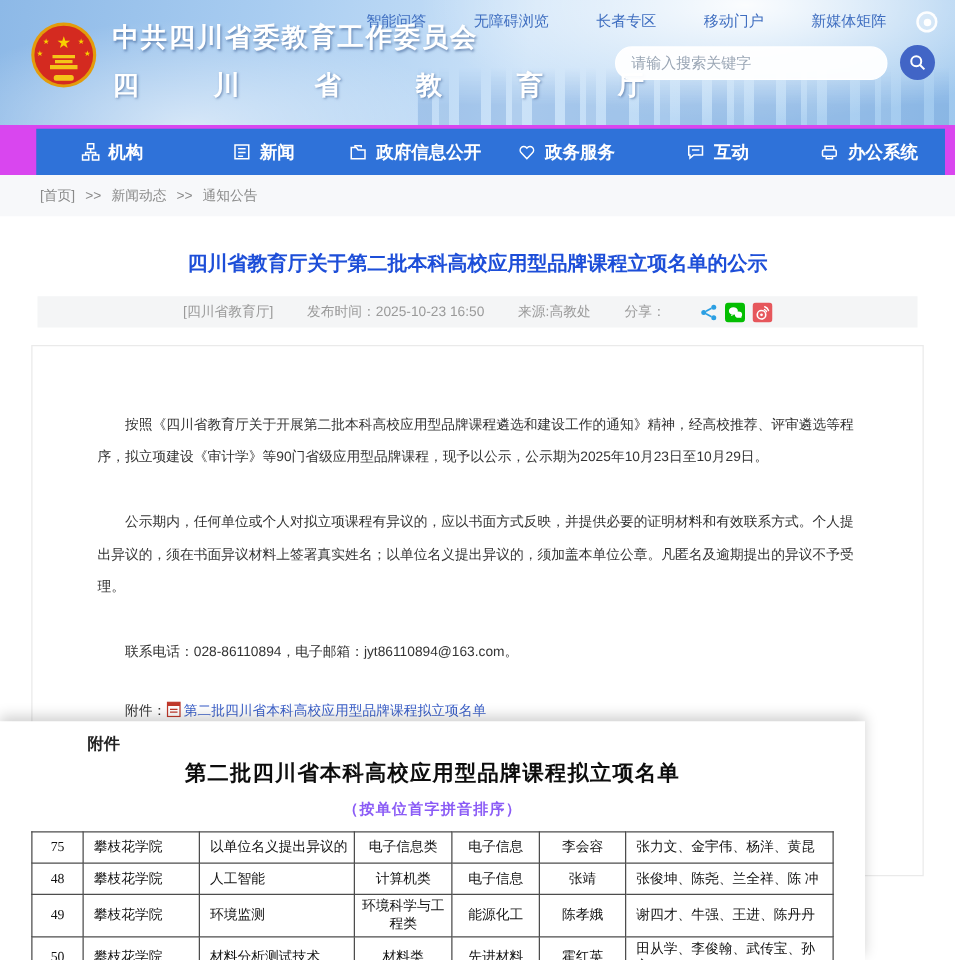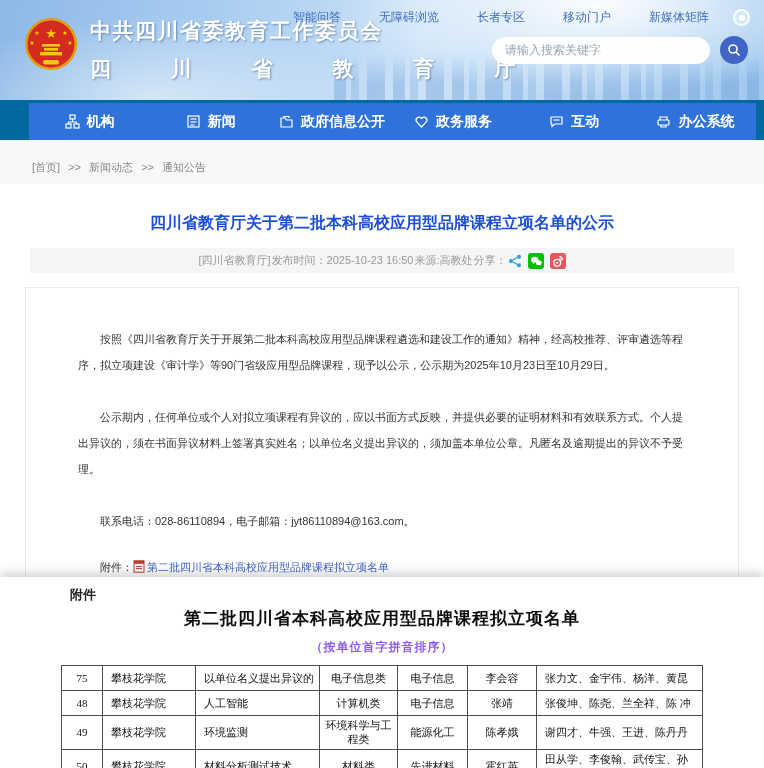--- a/index.html
+++ b/index.html
@@ -37,7 +37,7 @@
   .search-btn{width:28px;height:28px;border-radius:50%;background:#4165c6;border:none;margin-left:10px;
     display:flex;align-items:center;justify-content:center;cursor:pointer;}
   
-  .nav-strip{background:#0369a1;padding:3px 8px 0 29px;}
+  .nav-strip{background:#d946ef;padding:3px 8px 0 29px;}
   .navbar{height:37px;background:#2f72d9;display:flex;}
   .nav-item{flex:1;display:flex;align-items:center;justify-content:center;gap:7px;
     color:#fff;font-size:14px;font-weight:bold;cursor:pointer;}

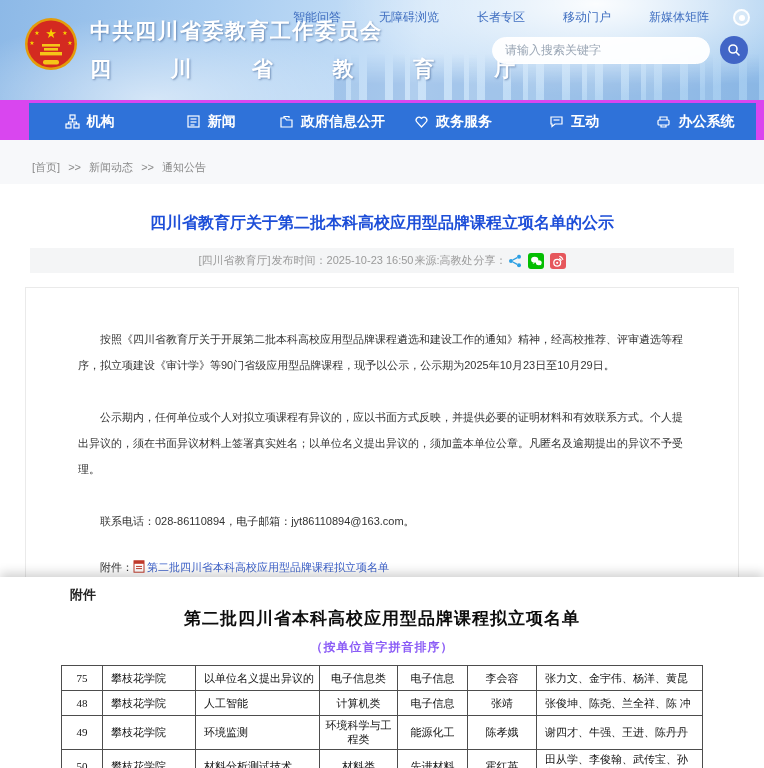--- a/index.html
+++ b/index.html
@@ -43,7 +43,7 @@
     color:#fff;font-size:14px;font-weight:bold;cursor:pointer;}
   .nav-item svg{display:block;}
   
-  .breadcrumb{background:#f7f8fa;padding:20px 0 9px 32px;font-size:11px;color:#8a8a8a;}
+  .breadcrumb{background:#f7f8fa;padding:9px 0 9px 32px;font-size:11px;color:#8a8a8a;}
   .breadcrumb a{color:#8a8a8a;text-decoration:none;cursor:pointer;}
   .crumb-sep{margin:0 5px;}
   

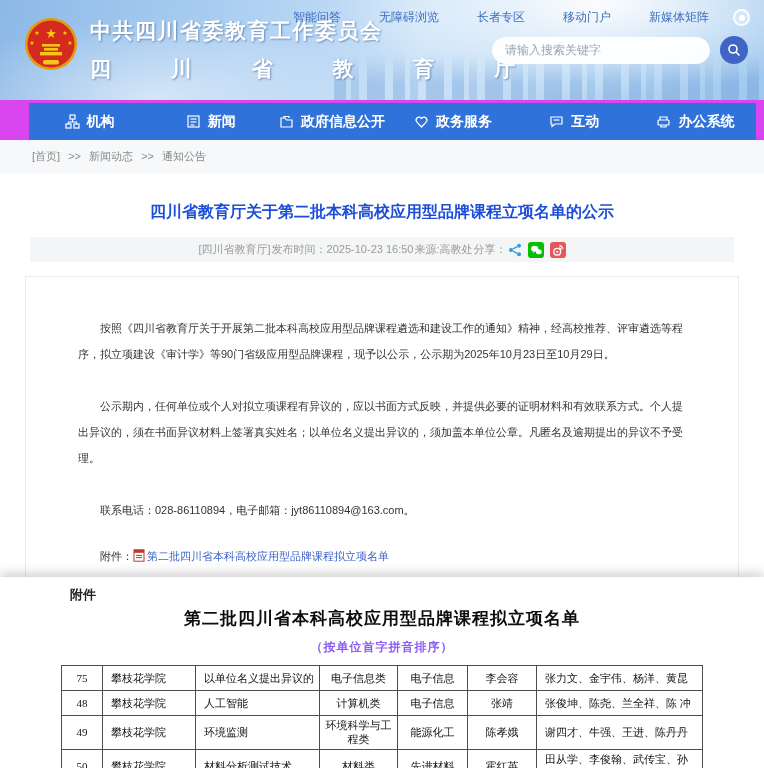--- a/index.html
+++ b/index.html
@@ -50,7 +50,7 @@
   .title-area{padding:28px 40px 0;text-align:center;}
   .page-title{font-size:16px;font-weight:bold;color:#1d4ed8;margin:0;line-height:22px;}
   .meta-bar{margin:14px 30px 0;background:#f4f5f6;height:25px;display:flex;align-items:center;
-    justify-content:center;gap:1px;font-size:11px;color:#9a9a9a;}
+    justify-content:center;gap:27px;font-size:11px;color:#9a9a9a;}
   .share-icons{display:flex;align-items:center;gap:6px;}
   .share-icons .sic{cursor:pointer;display:inline-flex;}
   

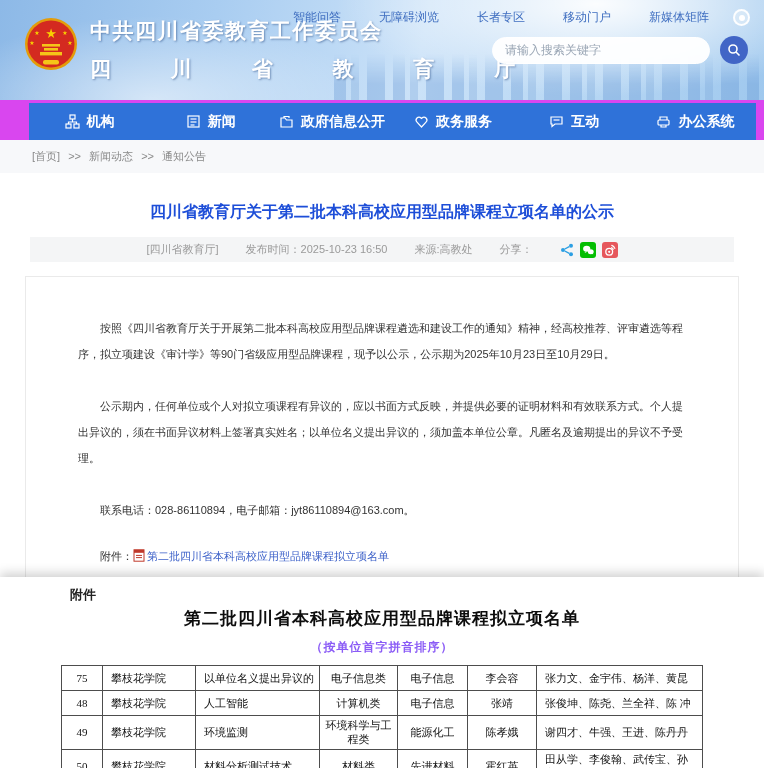--- a/index.html
+++ b/index.html
@@ -54,7 +54,7 @@
   .share-icons{display:flex;align-items:center;gap:6px;}
   .share-icons .sic{cursor:pointer;display:inline-flex;}
   
-  .article-box{margin:14px 25px 0;border:1px solid #eaeaea;background:#fff;padding:38px 52px 40px;}
+  .article-box{margin:14px 25px 0;border:1px solid #eaeaea;background:#fff;padding:50px 52px 40px;}
   .body-par{font-size:11px;color:#333;line-height:26px;text-indent:2em;margin:0 0 26px;}
   .attachment-line{font-size:11px;color:#333;text-indent:2em;margin:6px 0 0;}
   .attachment-line a{color:#3a5fc8;text-decoration:none;cursor:pointer;}

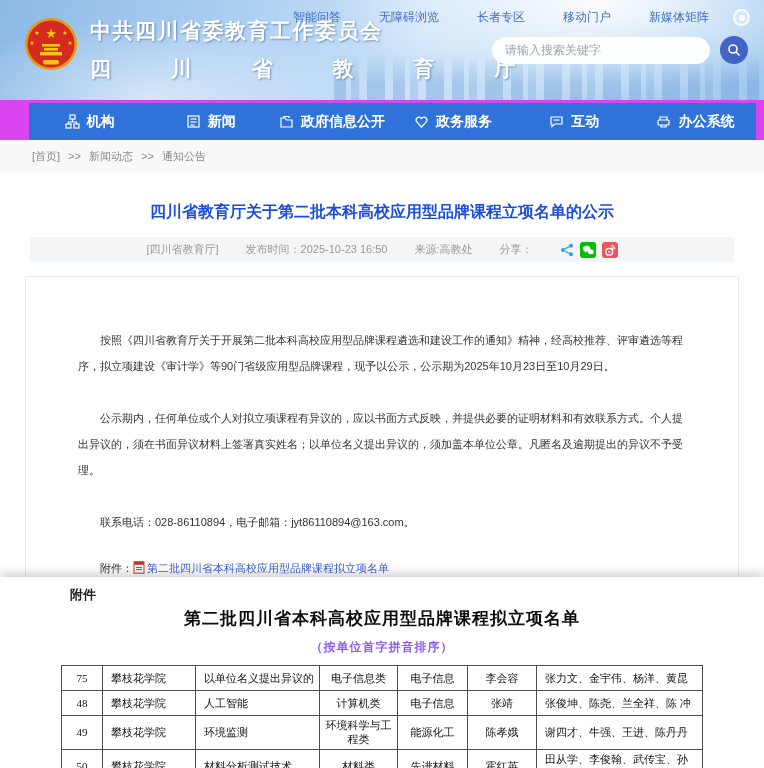--- a/index.html
+++ b/index.html
@@ -62,7 +62,7 @@
   .signature{text-align:right;font-size:11px;color:#333;margin-top:26px;}
   .doc-date{text-align:right;font-size:11px;color:#333;margin-top:28px;}
   
-  .attachment-sheet{position:absolute;top:577px;left:0;width:764px;height:191px;background:#fff;
+  .attachment-sheet{position:absolute;top:577px;left:0;width:692px;height:191px;background:#fff;
     box-shadow:0 -4px 10px rgba(0,0,0,.18);}
   .sheet-label{font-size:13px;font-weight:bold;color:#222;margin:9px 0 0 70px;}
   .doc-title{text-align:center;font-family:"Liberation Serif","DejaVu Serif",serif;font-weight:bold;

